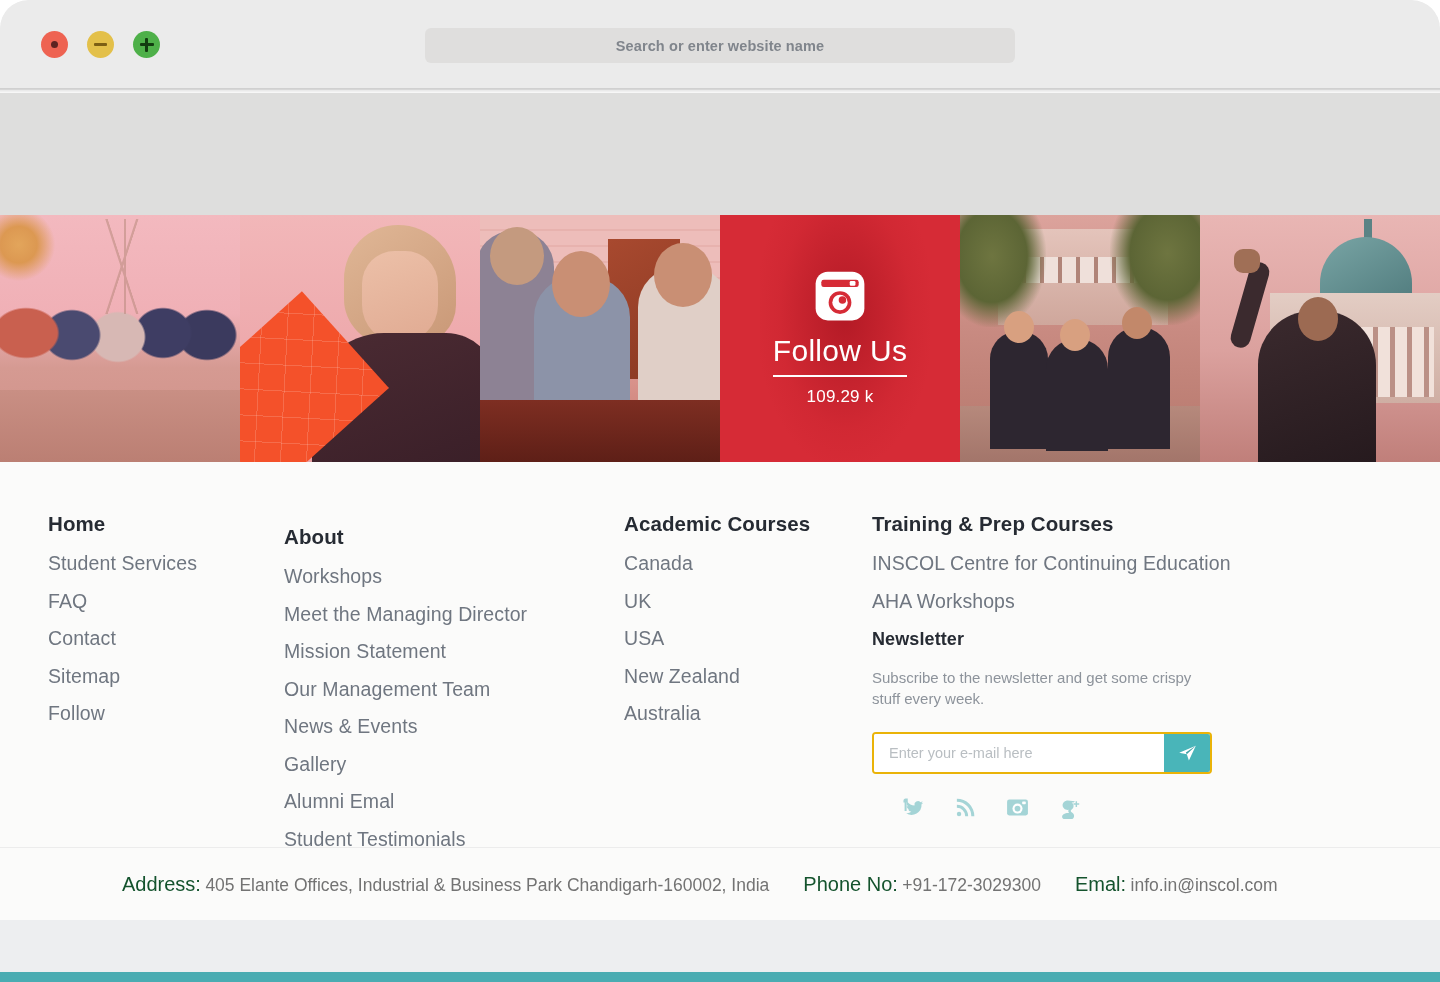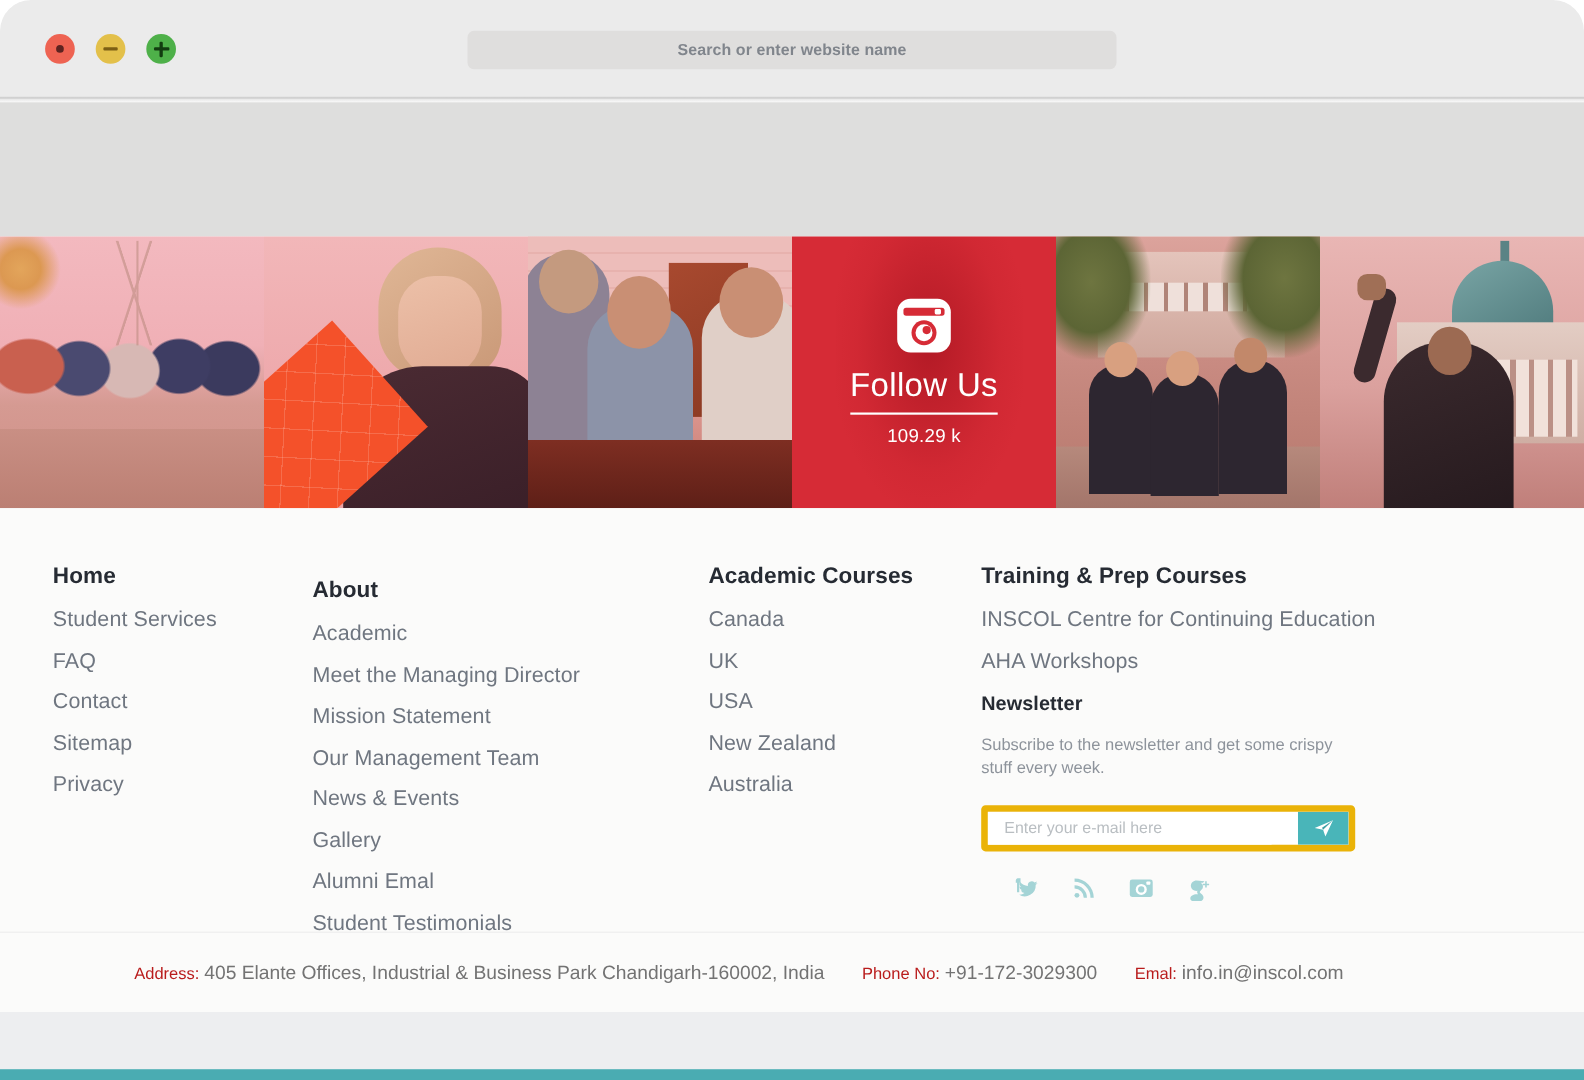--- a/index.html
+++ b/index.html
@@ -204,7 +204,7 @@
   .col{ }
   .col-1{ width:236px; margin-left:48px; }
   .col-2{ width:340px;margin-top:13px; }
-  .col-3{ width:248px;margin-left:20px; }
+  .col-3{ width:248px; }
   .col-4{ width:420px; }
 
   .col-head{

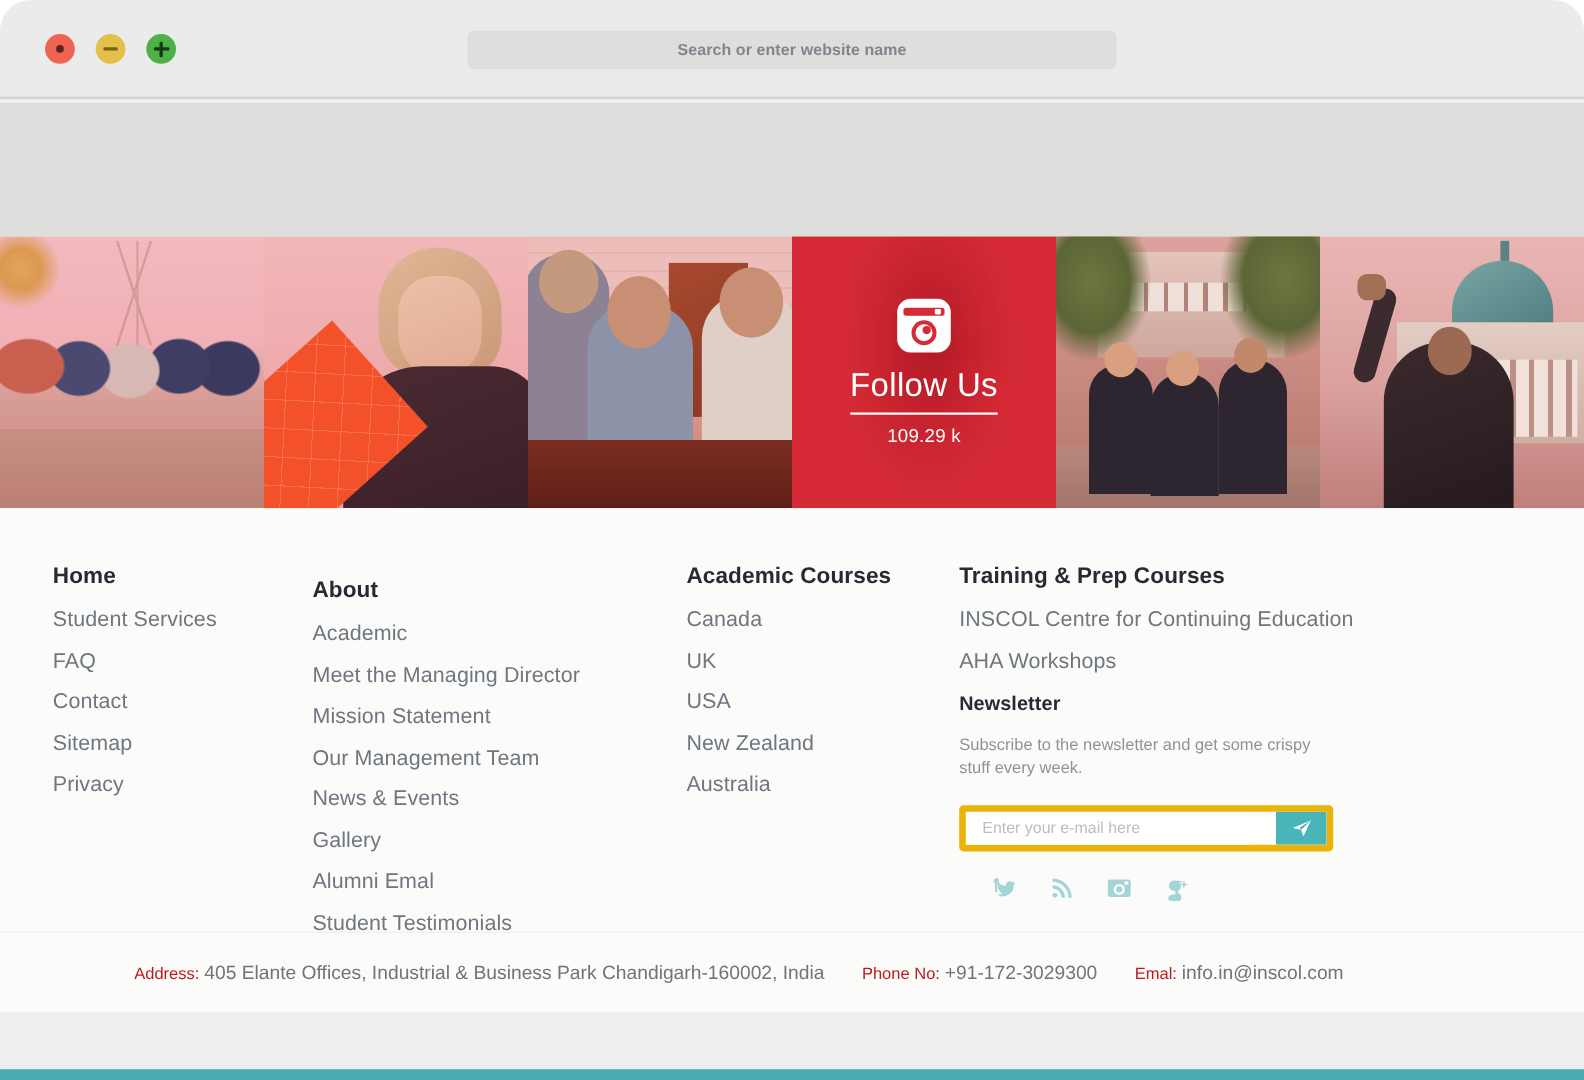--- a/index.html
+++ b/index.html
@@ -386,7 +386,7 @@
 
       <div class="col col-2">
         <div class="col-head">About</div>
-        <a class="col-link">Academic</a>
+        <a class="col-link">Workshops</a>
         <a class="col-link">Meet the Managing Director</a>
         <a class="col-link">Mission Statement</a>
         <a class="col-link">Our Management Team</a>

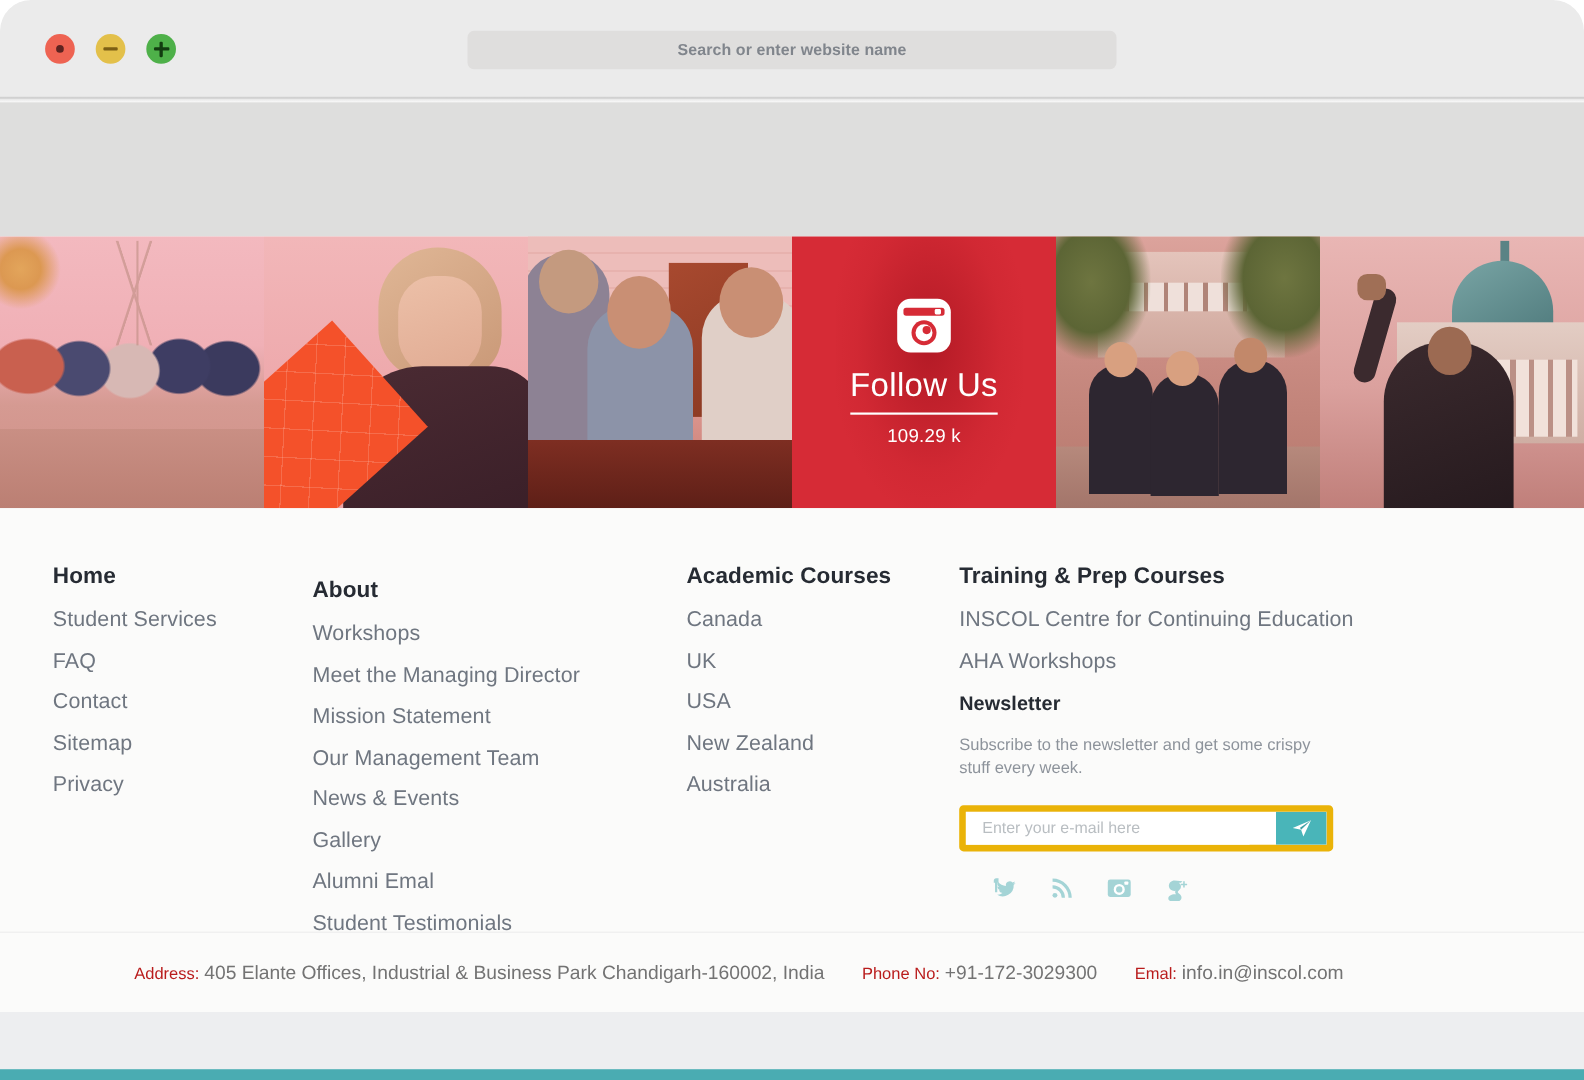--- a/index.html
+++ b/index.html
@@ -381,7 +381,7 @@
         <a class="col-link">FAQ</a>
         <a class="col-link">Contact</a>
         <a class="col-link">Sitemap</a>
-        <a class="col-link">Privacy</a>
+        <a class="col-link">Follow</a>
       </div>
 
       <div class="col col-2">

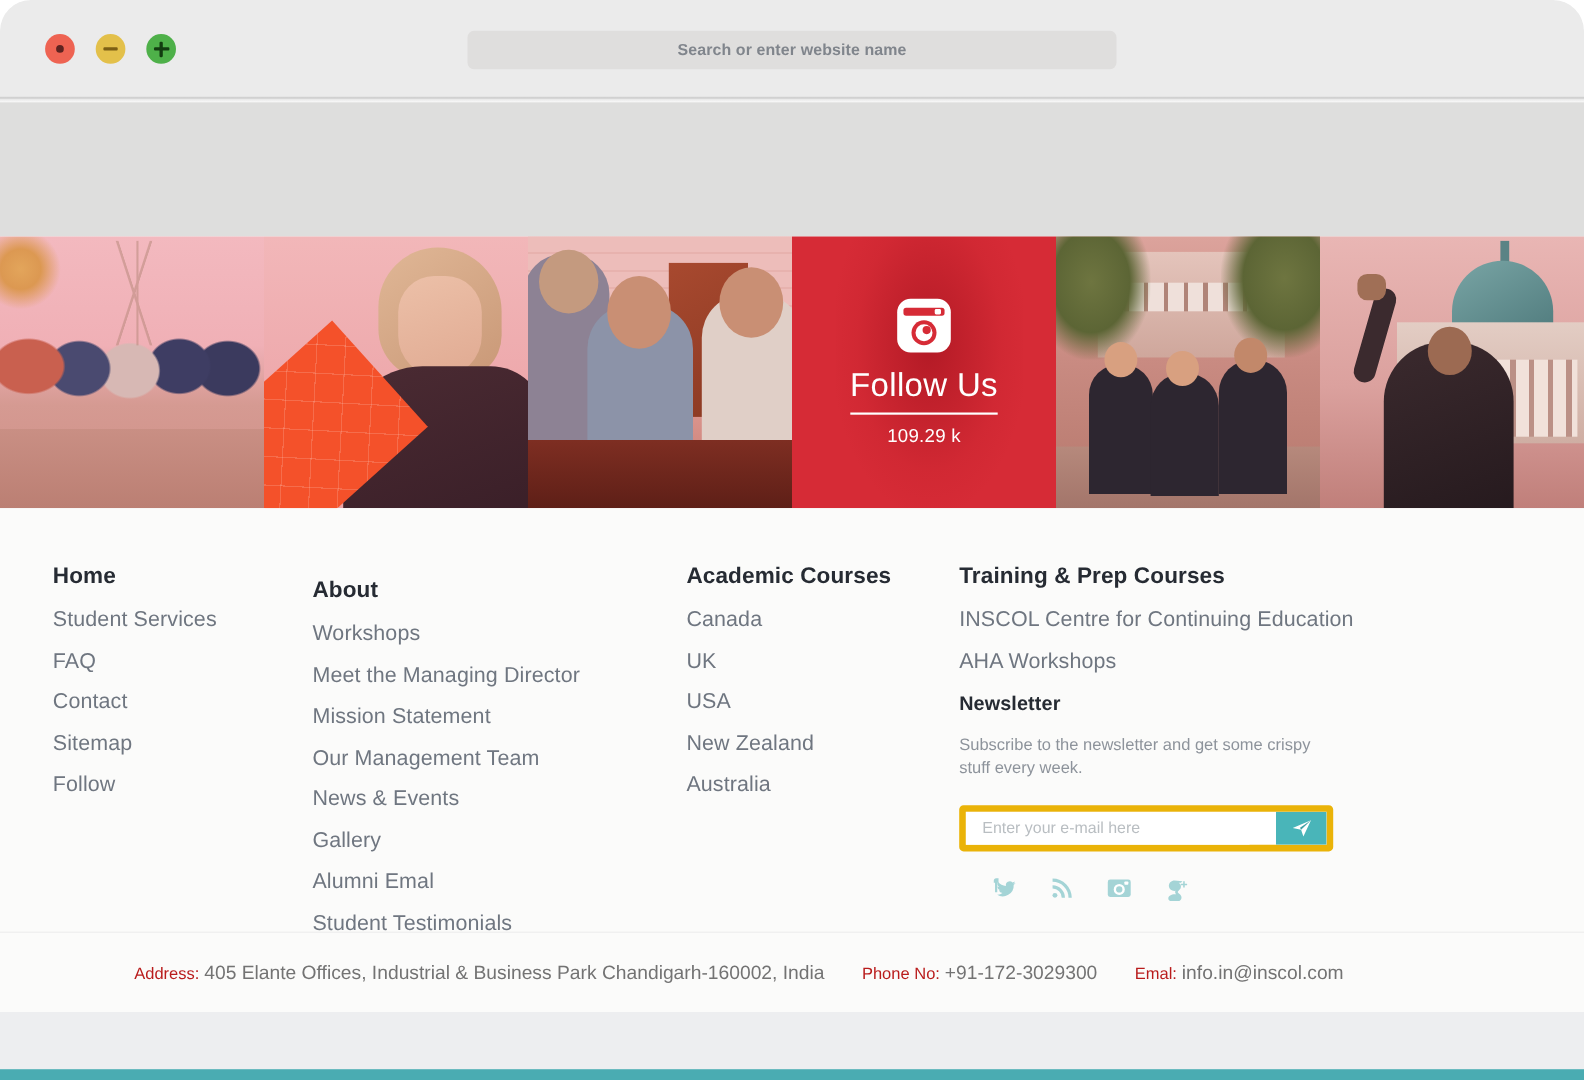--- a/index.html
+++ b/index.html
@@ -230,7 +230,7 @@
   }
   .sub-row{
     display:flex; width:340px; height:42px;
-    border:6px solid #eab308; border-radius:4px; overflow:hidden;
+    border:2px solid #eab308; border-radius:4px; overflow:hidden;
     background:#fff;
     gap:24px;
   }

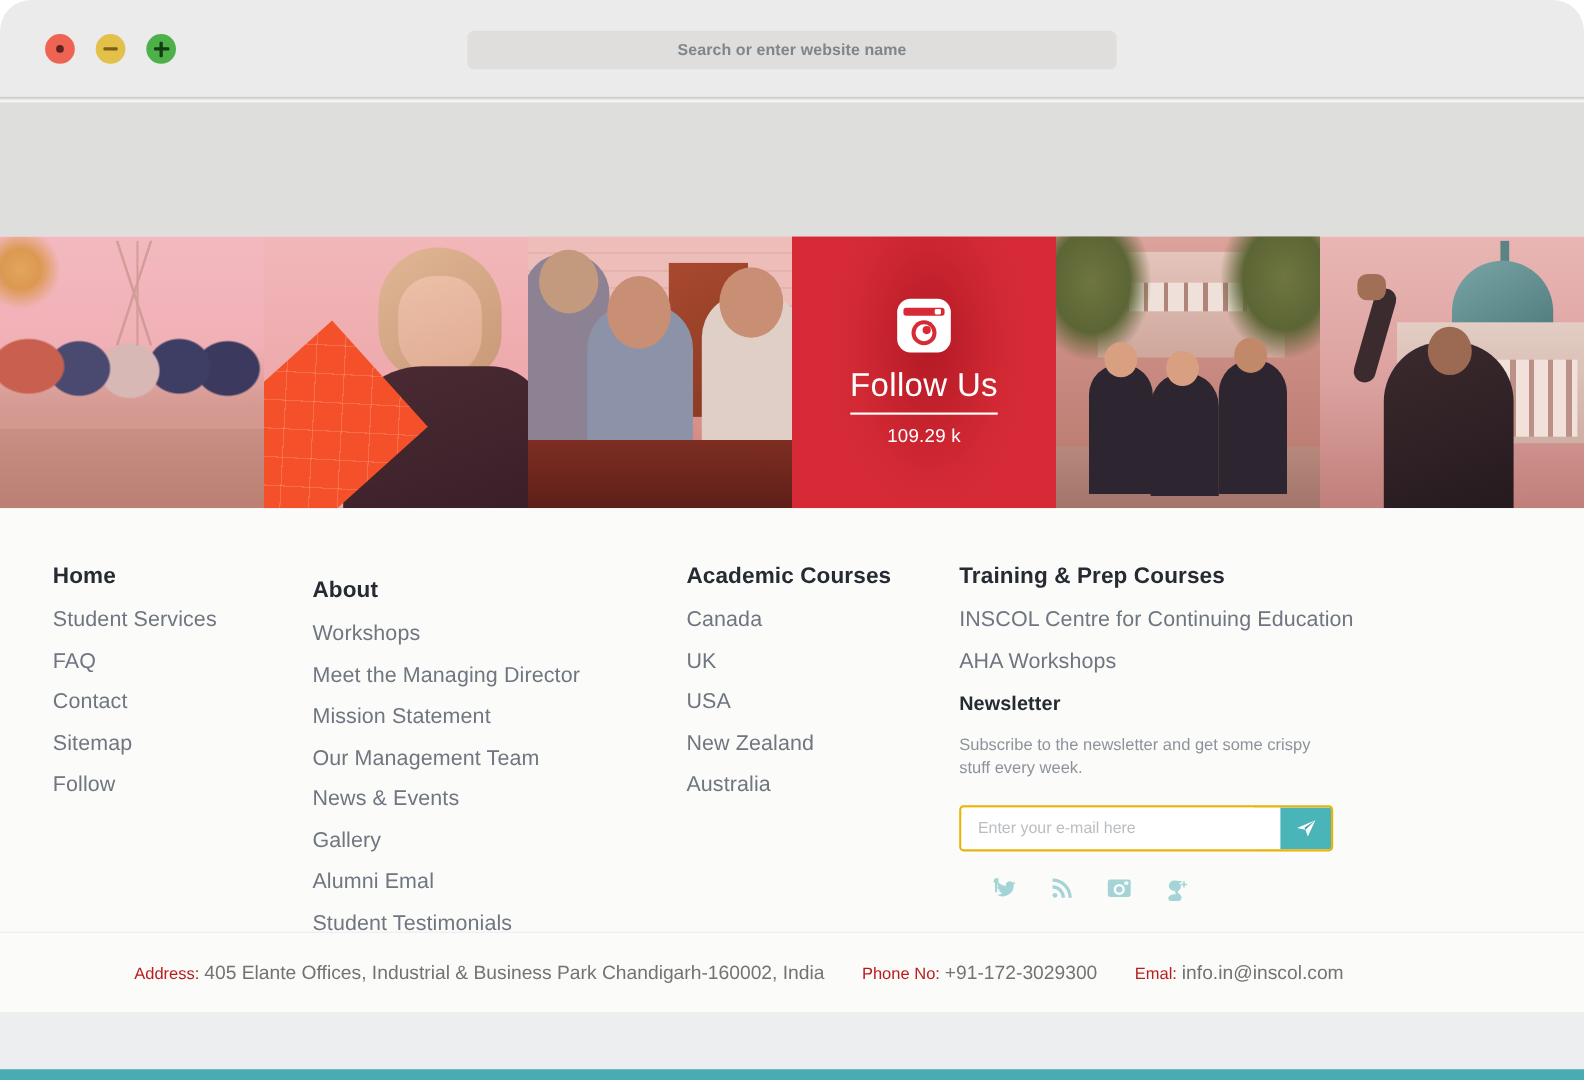--- a/index.html
+++ b/index.html
@@ -261,7 +261,7 @@
     display:flex; align-items:center;
   }
   .addr-inner{ margin-left:122px; display:flex; align-items:baseline; }
-  .addr-label{ font-size:15px; color:#b91c1c; }
+  .addr-label{ font-size:20px; color:#14532d; }
   .addr-value{ font-size:17.5px; color:#737373; cursor:pointer; }
   .addr-gap{ width:34px; display:inline-block; }
 

